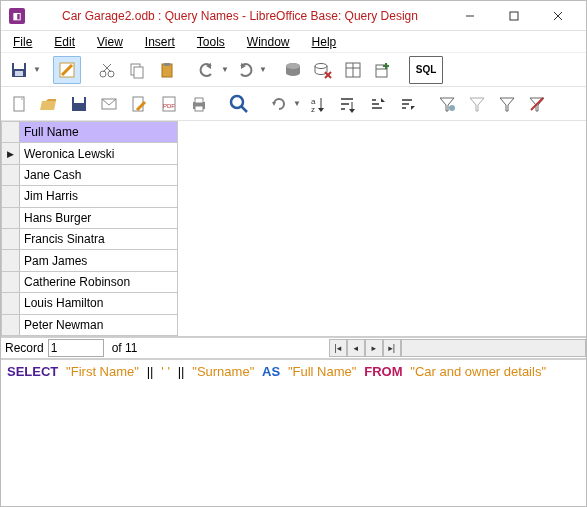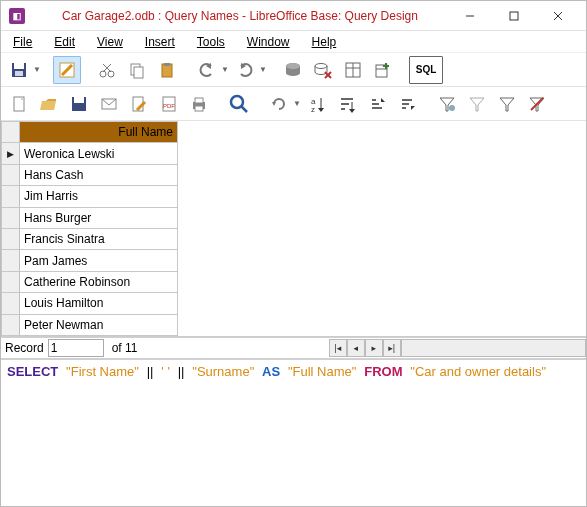--- a/index.html
+++ b/index.html
@@ -21,7 +21,7 @@
   .grid { display: table; border-collapse: collapse; }
   .grow { display: table-row; }
   .gcell { display: table-cell; border: 1px solid #c8c8c8; height: 17px; padding: 1px 4px; font-size: 12px; vertical-align: middle; }
-  .ghead { background: #a16207; text-align: right; }
+  .ghead { background: #c4b5fd; text-align: left; }
   .gsel { width: 18px; background: #efefef; border-right: 1px solid #c0c0c0; text-align:center; font-size:9px;color:#222;}
   .gcol1 { width: 158px; }
   .gridfill { flex:1; background:#fff; }

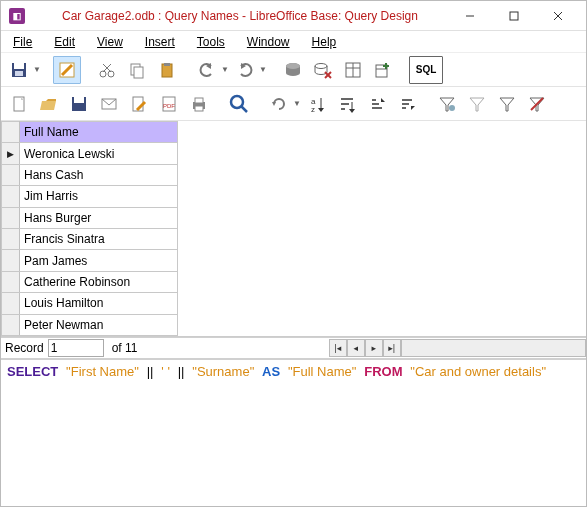--- a/index.html
+++ b/index.html
@@ -293,7 +293,7 @@
       </div>
     <div class="grow">
         <div class="gcell gsel"></div>
-        <div class="gcell gcol1">Hans Cash</div>
+        <div class="gcell gcol1">Jane Cash</div>
       </div>
     <div class="grow">
         <div class="gcell gsel"></div>

